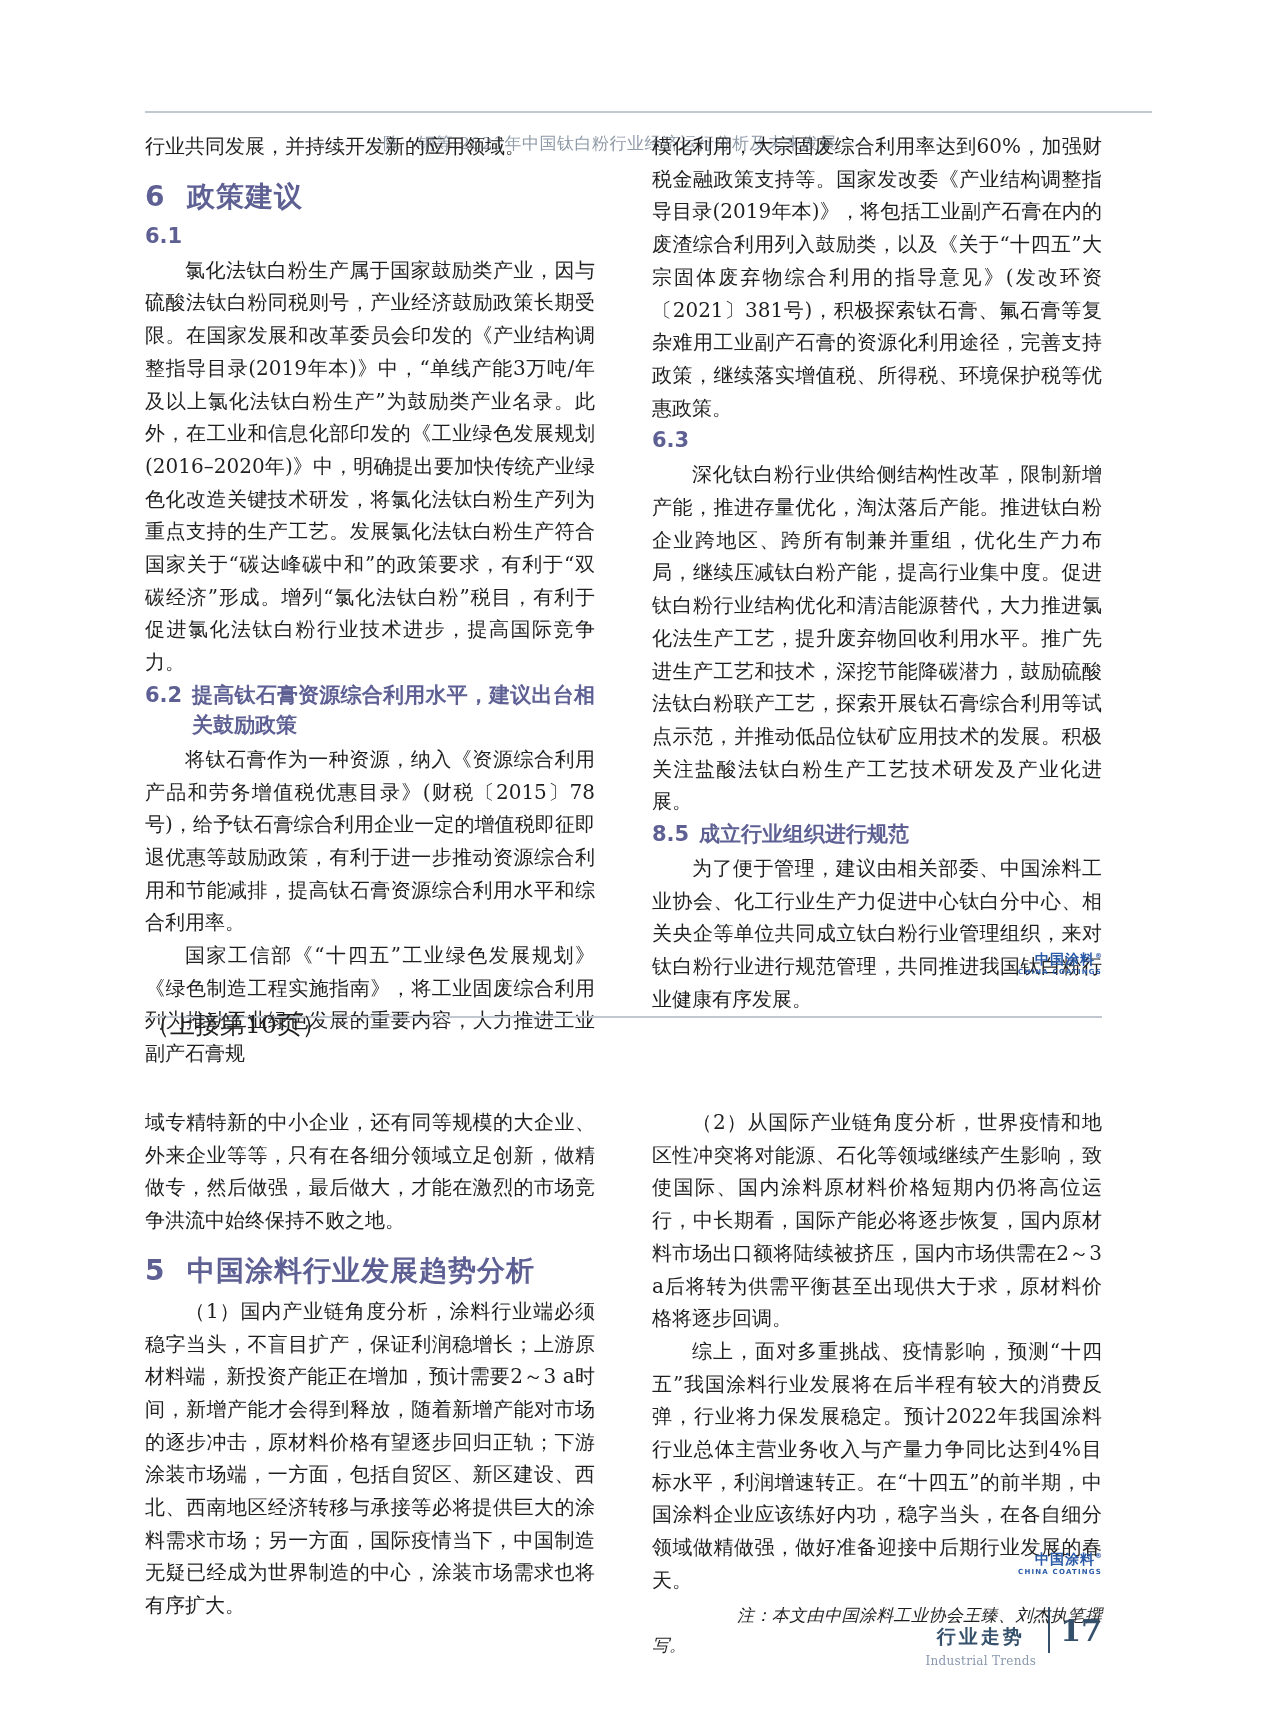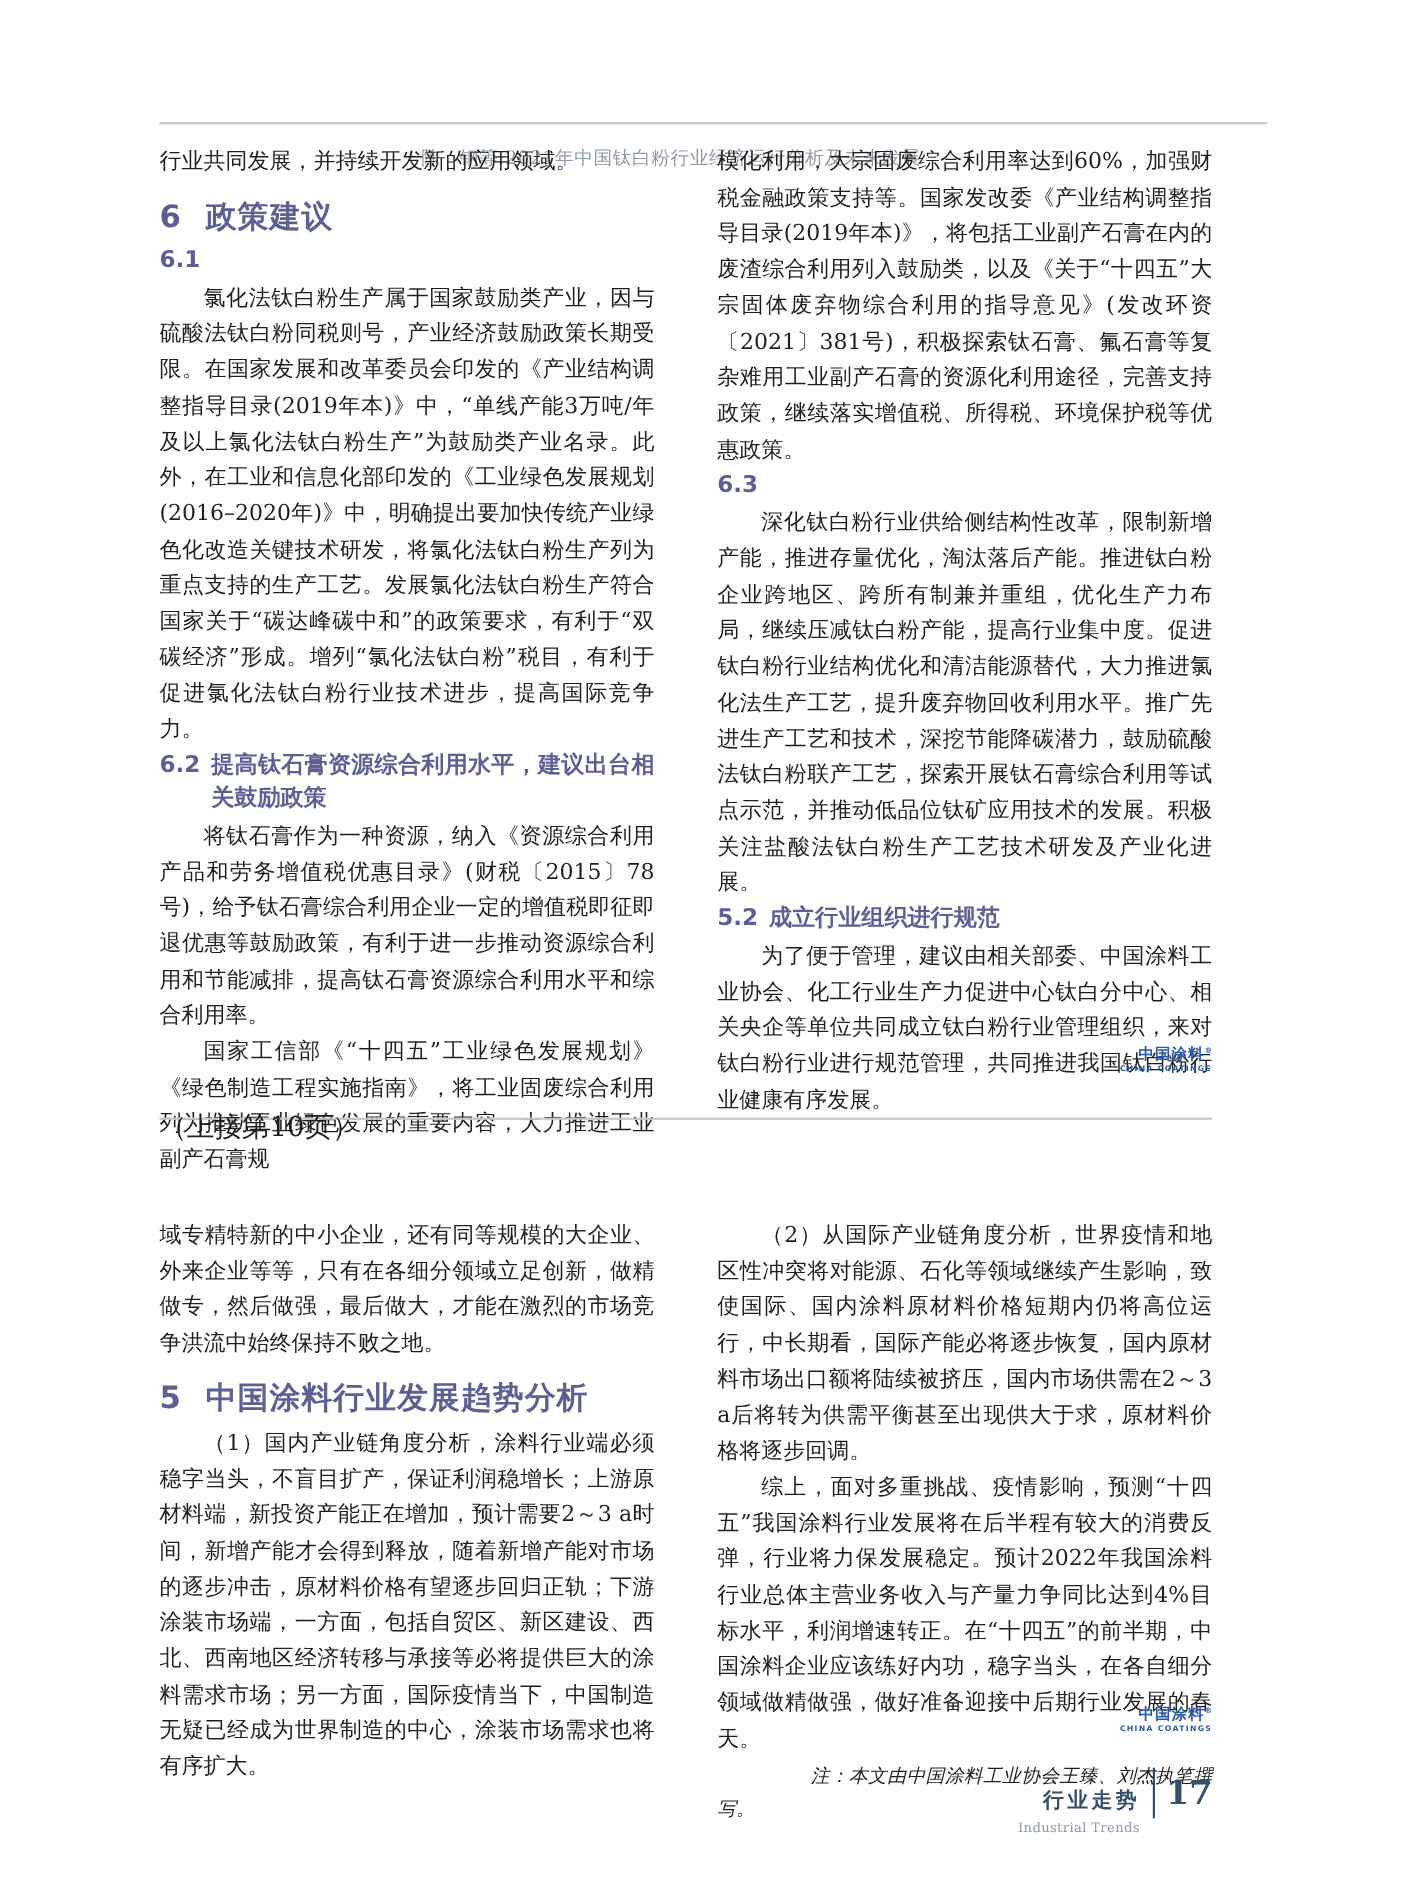--- a/index.html
+++ b/index.html
@@ -99,7 +99,7 @@
       </div>
       <p>深化钛白粉行业供给侧结构性改革，限制新增产能，推进存量优化，淘汰落后产能。推进钛白粉企业跨地区、跨所有制兼并重组，优化生产力布局，继续压减钛白粉产能，提高行业集中度。促进钛白粉行业结构优化和清洁能源替代，大力推进氯化法生产工艺，提升废弃物回收利用水平。推广先进生产工艺和技术，深挖节能降碳潜力，鼓励硫酸法钛白粉联产工艺，探索开展钛石膏综合利用等试点示范，并推动低品位钛矿应用技术的发展。积极关注盐酸法钛白粉生产工艺技术研发及产业化进展。</p>
       <div class="h3">
-        <span class="hnum">5.2</span>
+        <span class="hnum">8.5</span>
         <span class="htitle">成立行业组织进行规范</span>
       </div>
       <p>为了便于管理，建议由相关部委、中国涂料工业协会、化工行业生产力促进中心钛白分中心、相关央企等单位共同成立钛白粉行业管理组织，来对钛白粉行业进行规范管理，共同推进我国钛白粉行业健康有序发展。</p>

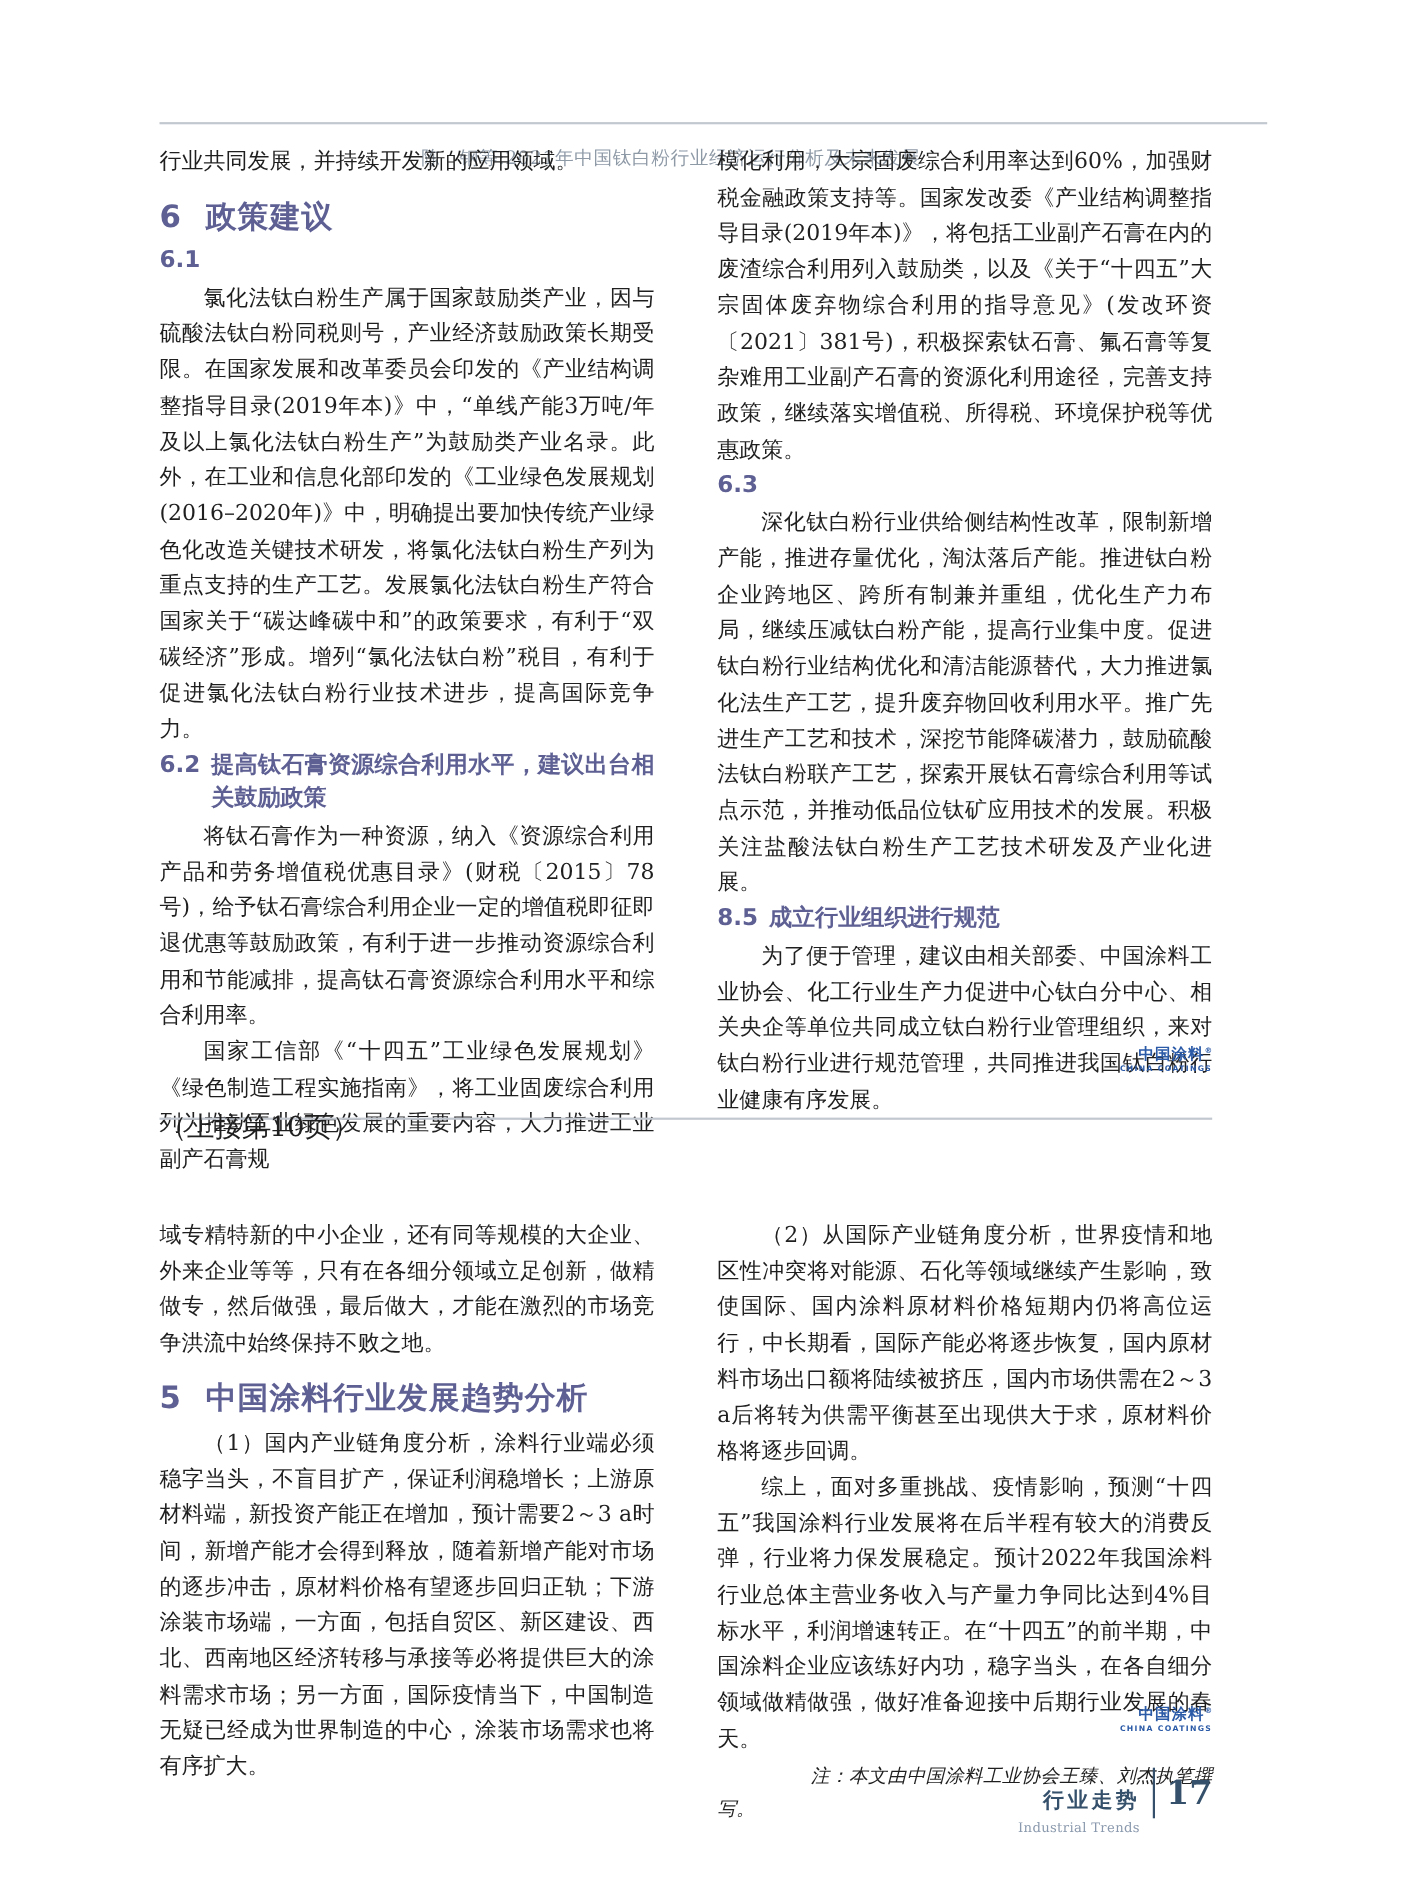--- a/index.html
+++ b/index.html
@@ -56,7 +56,7 @@
   .continued { position:absolute; left:145px; top:1008px; font-size:25px; }
 
   .footer { position:absolute; top:1592px; right:173px; display:flex; align-items:center; }
-  .footer-text { text-align:right;margin-top:32px; }
+  .footer-text { text-align:center;margin-top:32px; }
   .footer-cn {
     font-family:"DejaVu Sans","Liberation Sans",sans-serif; font-weight:bold;
     font-size:19px; letter-spacing:3px; color:var(--footer_navy,#35506b);

